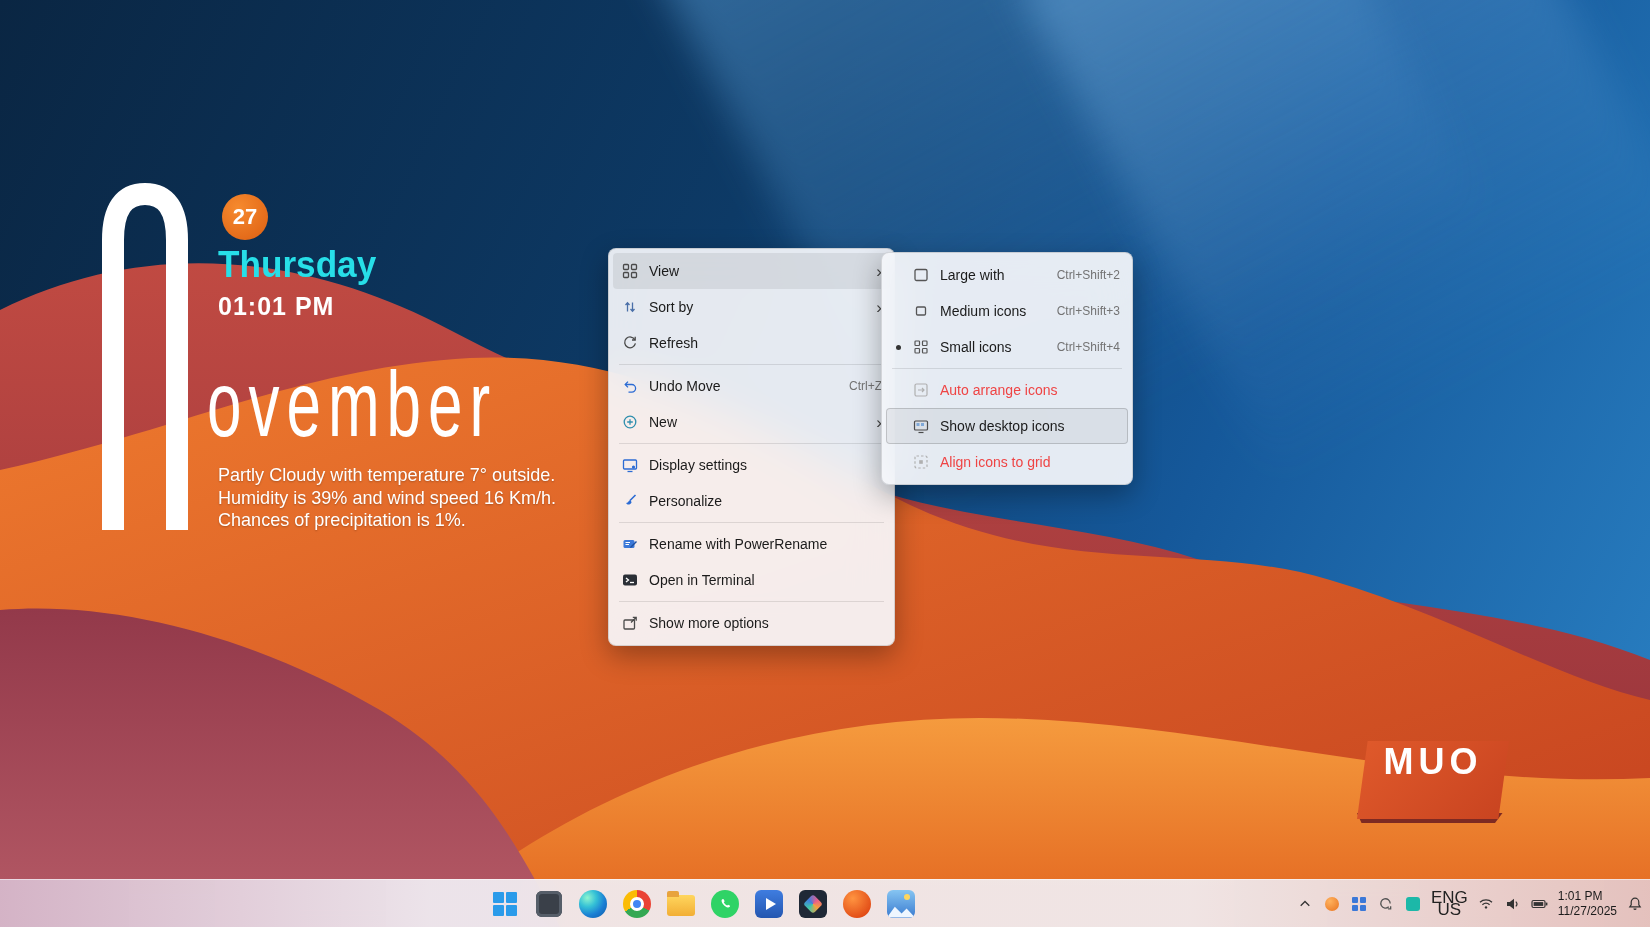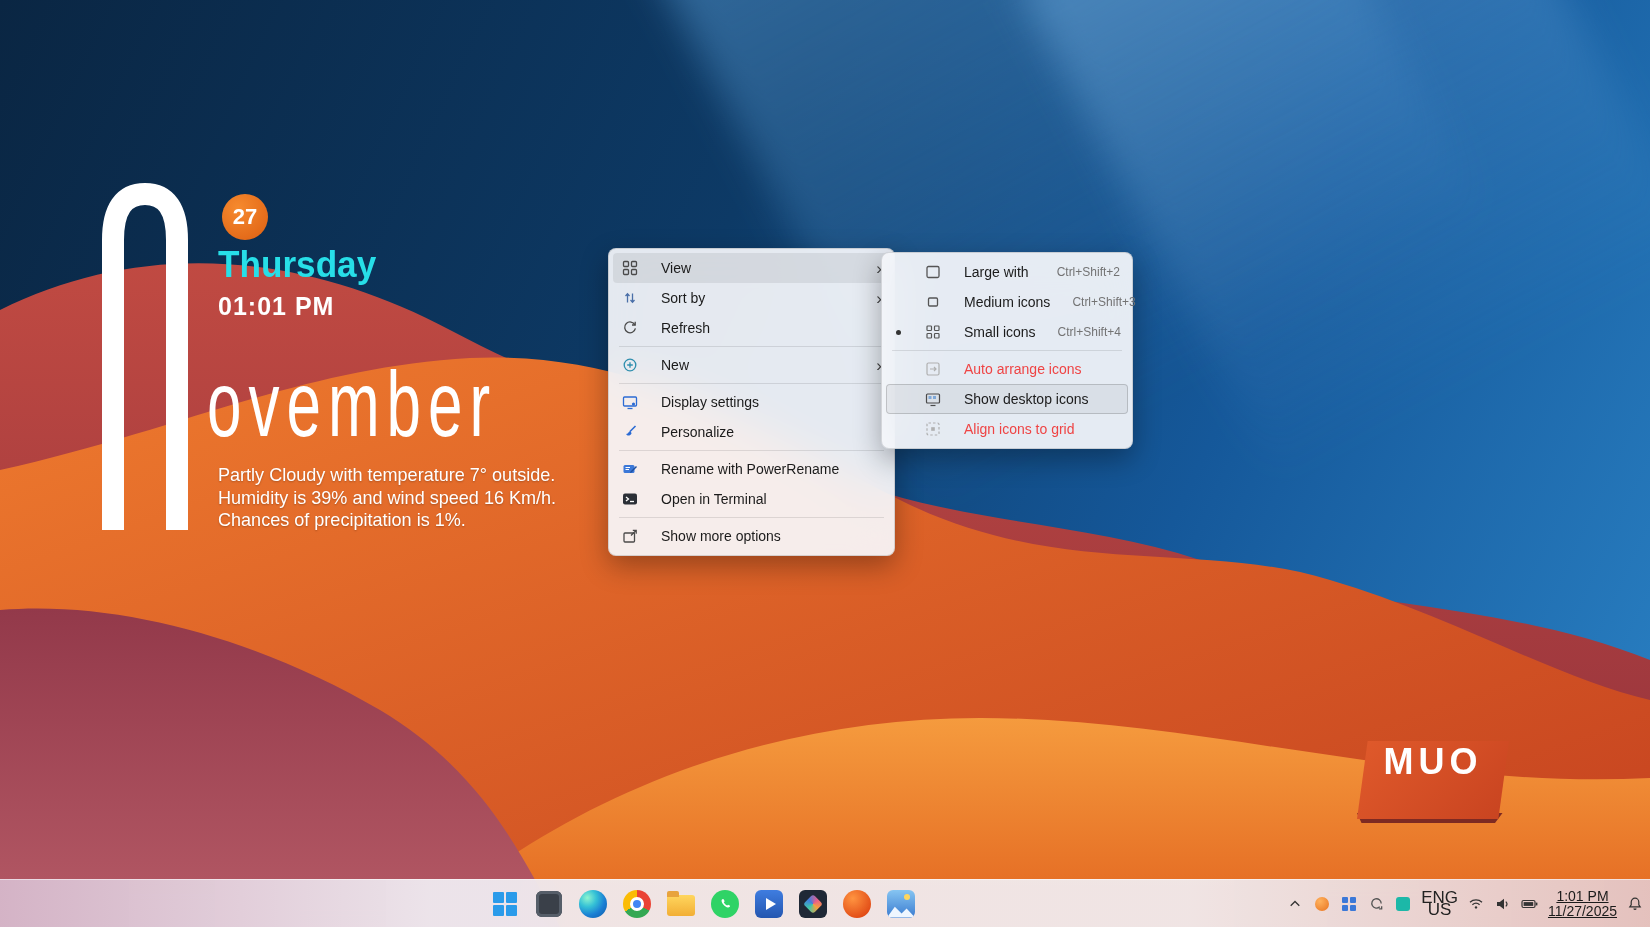--- a/index.html
+++ b/index.html
@@ -42,7 +42,7 @@
        box-shadow:0 10px 28px rgba(0,0,0,.32);padding:4px;font-size:14px;color:#1b1b1b;z-index:5;}
   .context-menu{left:608px;top:248px;width:277px;}
   .view-submenu{left:881px;top:252px;width:242px;z-index:6;}
-  .mi{display:flex;align-items:center;height:30px;padding:0 8px;border-radius:4px;gap:22px;position:relative;}
+  .mi{display:flex;align-items:center;height:36px;padding:0 8px;border-radius:4px;gap:10px;position:relative;}
   .mi .ic{width:18px;display:flex;justify-content:center;flex:none;}
   .mi .lbl{flex:1;white-space:nowrap;}
   .mi .sc{color:#737373;font-size:12px;flex:none;}

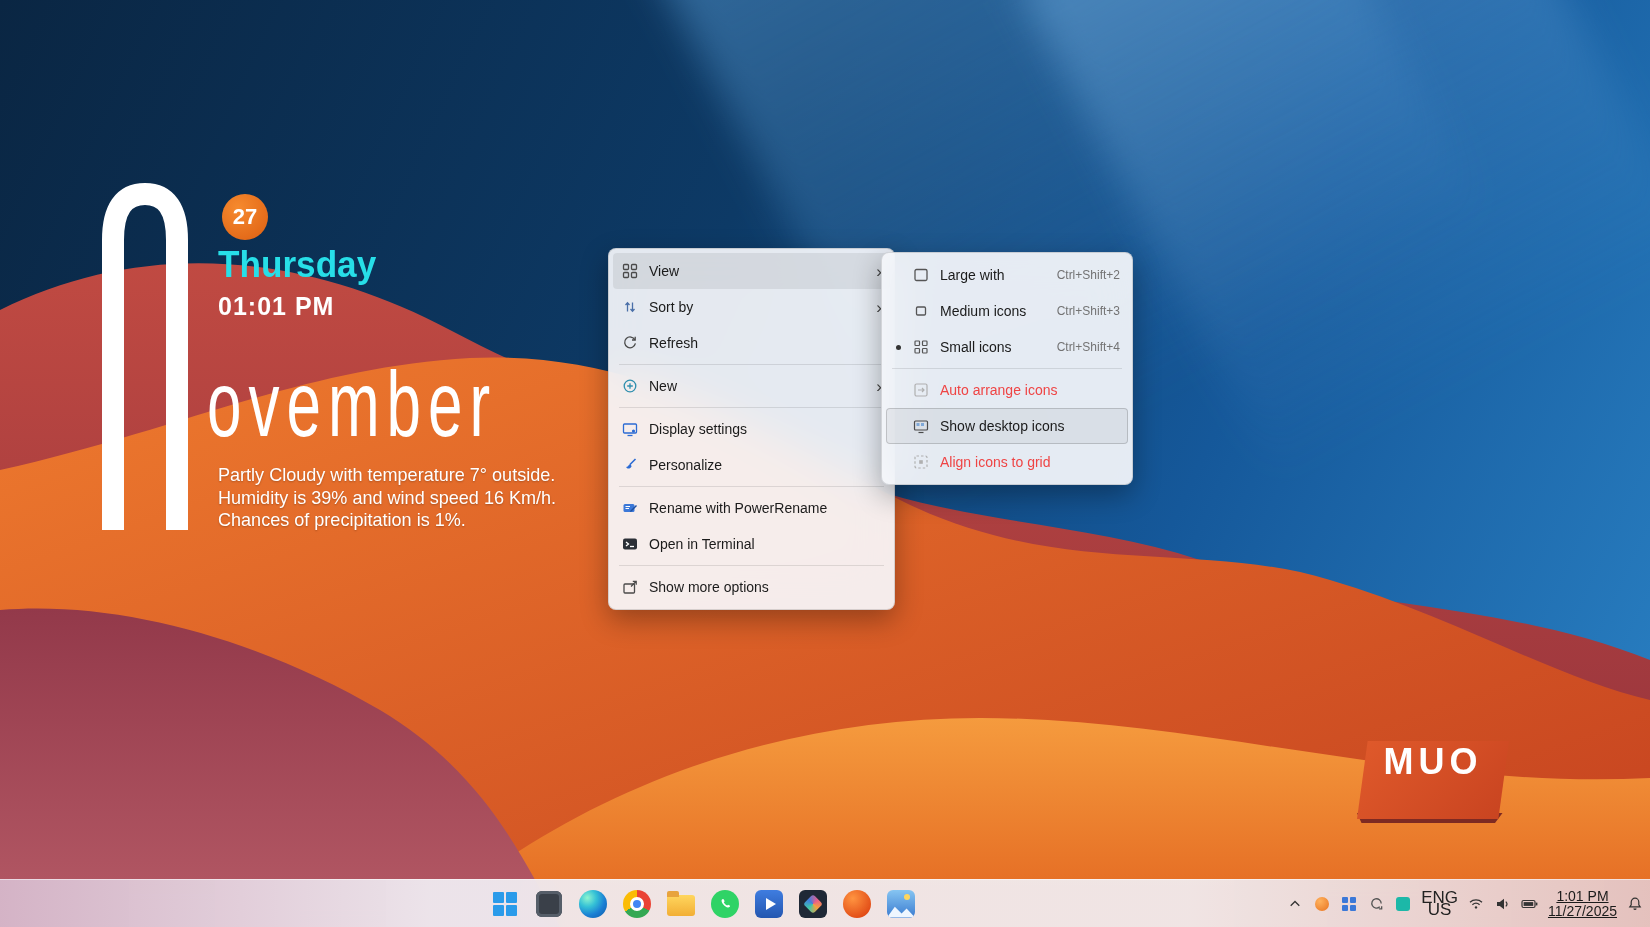--- a/index.html
+++ b/index.html
@@ -193,6 +193,16 @@
 
     <div class="sep"></div>
 
+    <div class="mi">
+      <span class="ic">
+        <svg width="16" height="16" viewBox="0 0 16 16" fill="none" stroke="#2b6bd4" stroke-width="1.3">
+          <path d="M3.5 6.5 H9.8 a3.8 3.8 0 0 1 0 7.6 H6.5"></path>
+          <path d="M6 3.6 L3.2 6.5 L6 9.4"></path>
+        </svg>
+        </span>
+      <span class="lbl">Undo Move</span>
+      <span class="sc">Ctrl+Z</span>
+    </div>
 
     <div class="mi">
       <span class="ic">

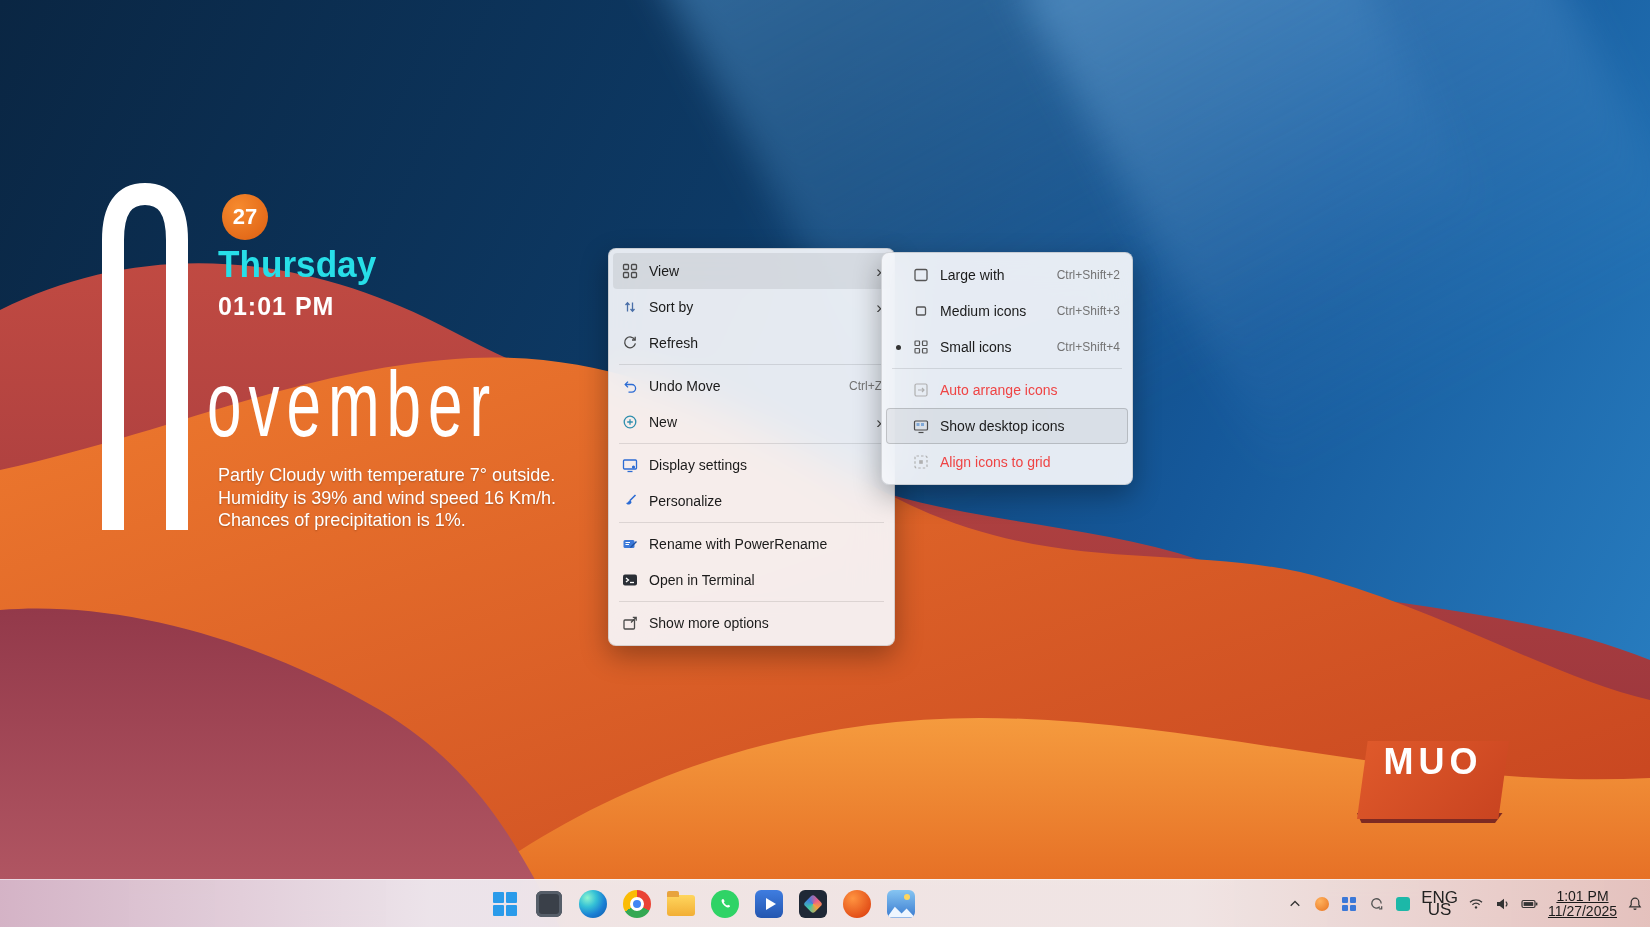--- a/index.html
+++ b/index.html
@@ -100,7 +100,7 @@
   .dot-orange{width:14px;height:14px;border-radius:50%;background:radial-gradient(circle at 35% 30%,#ffb25e,#e8731f);}
   .sq-teal{width:14px;height:14px;border-radius:3px;background:#1cb8a8;}
   .lang{font-size:17px;line-height:12px;color:#222;text-align:center;}
-  .clock{font-size:14px;line-height:15px;color:#1b1b1b;text-align:center;text-decoration:underline;}
+  .clock{font-size:12px;line-height:15px;color:#1b1b1b;text-align:left;}
 </style>
 </head>
 <body>

